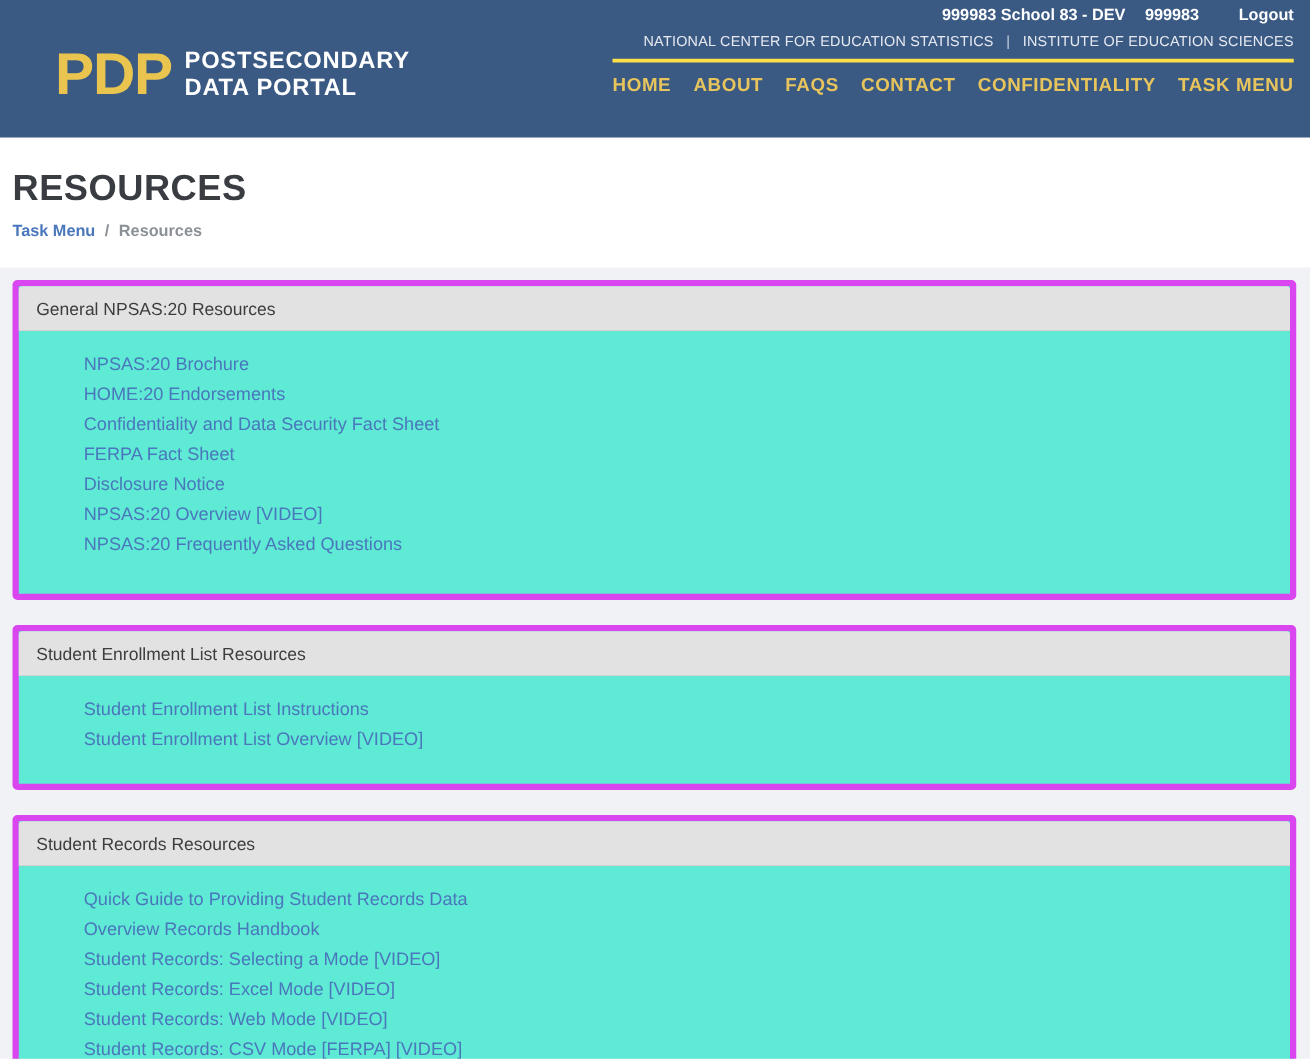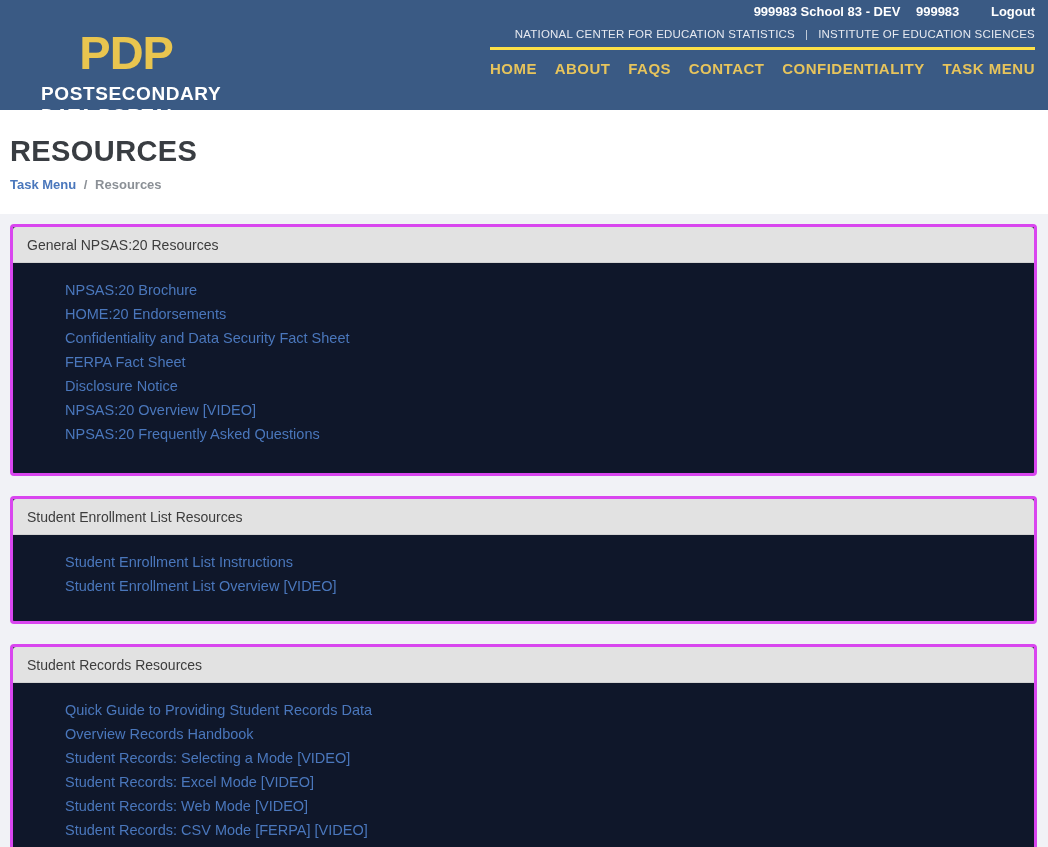--- a/index.html
+++ b/index.html
@@ -38,11 +38,10 @@
   }
   .logo {
     display: flex;
-    align-items: center;
-    margin: 12px 0 0 31px;
-    text-decoration: none;
-    cursor: pointer;
-    flex-direction: column;
+    align-items: flex-end;
+    margin: 12px 0 0 44px;
+    text-decoration: none;
+    cursor: pointer;
   }
   .logo-acronym {
     font-size: 47px;

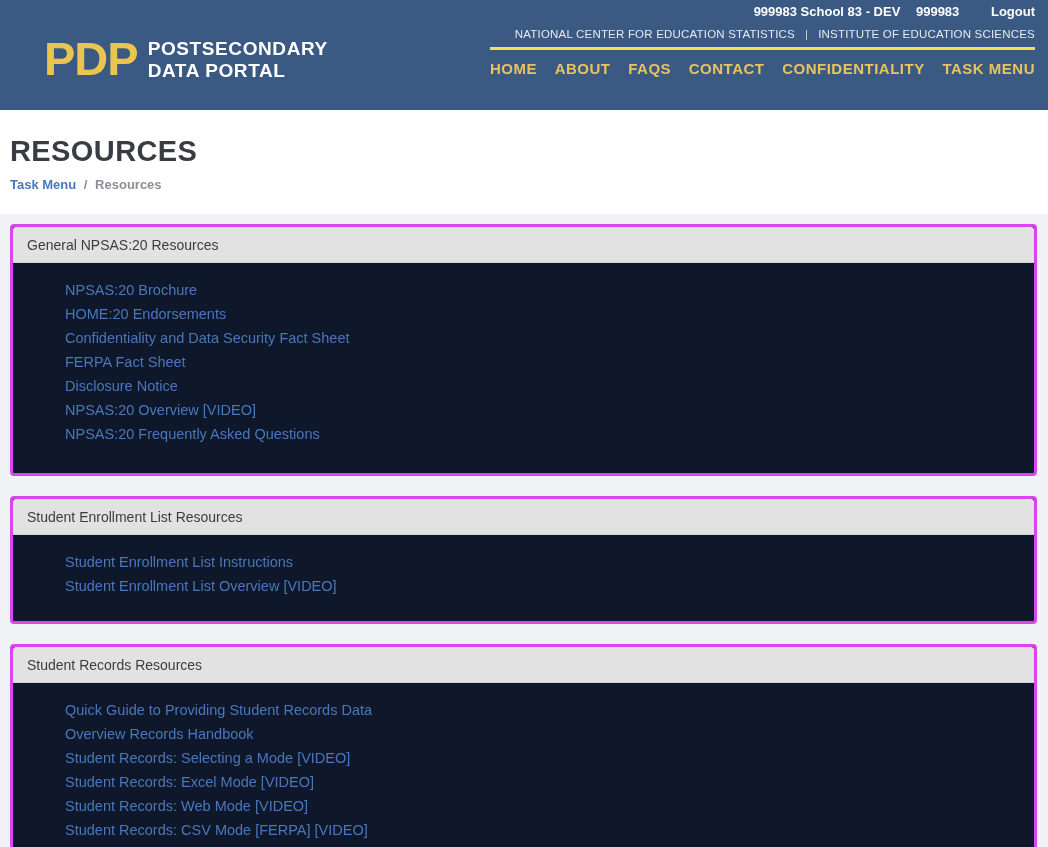--- a/index.html
+++ b/index.html
@@ -118,8 +118,8 @@
     height: 649px;
   }
   .panel {
-    background: #0f172a;
-    border: 3px solid #d946ef;
+    background: #5eead4;
+    border: 5px solid #d946ef;
     border-radius: 4px;
     margin-bottom: 20px;
   }

